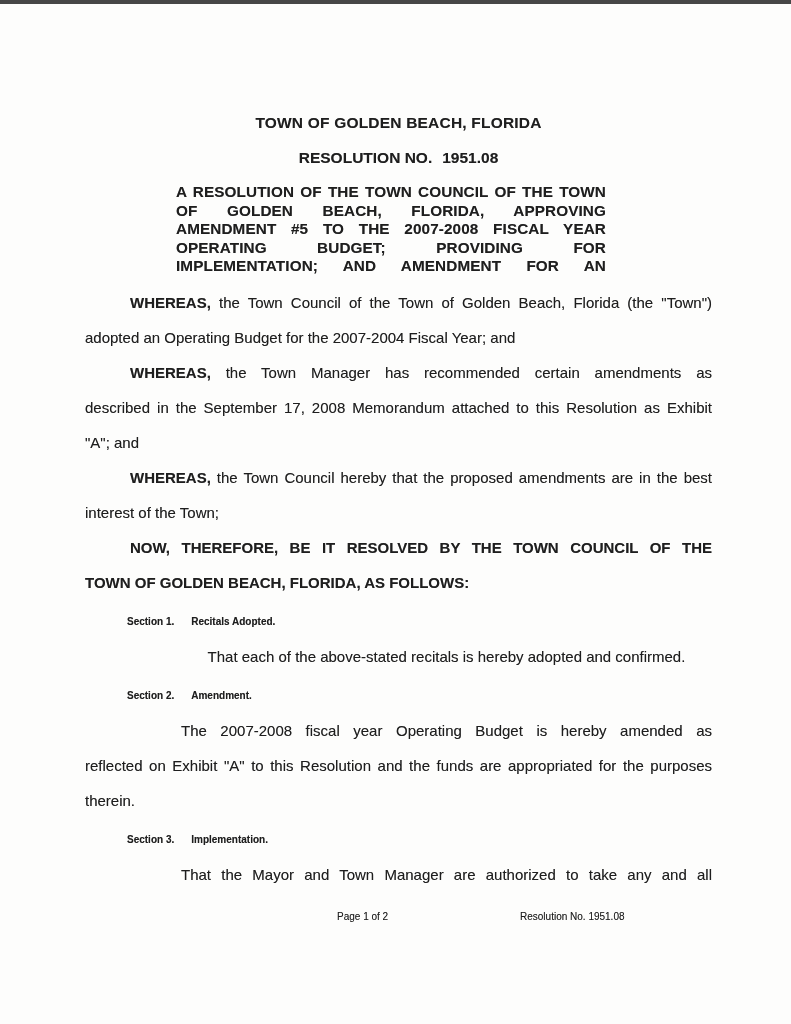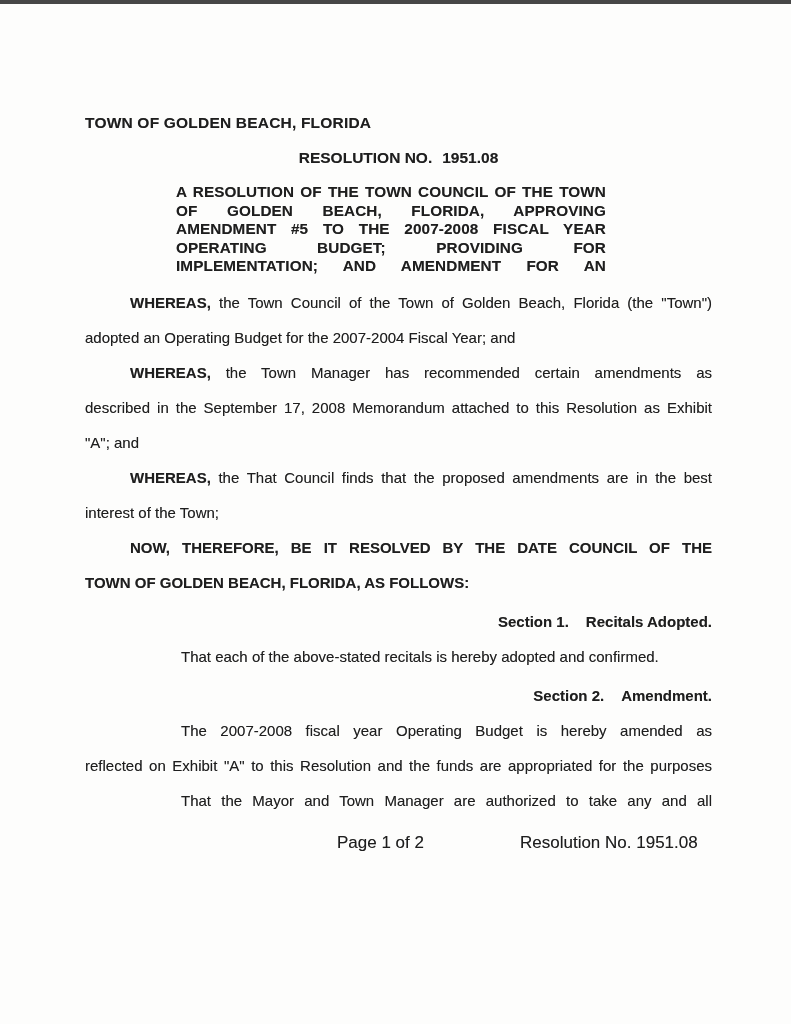--- a/index.html
+++ b/index.html
@@ -30,7 +30,7 @@
     font-weight: bold;
     font-size: 15.5px;
     line-height: 19px;
-    text-align: left;
+    text-align: center;
     letter-spacing: 0.2px;
   }
   .res-heading {

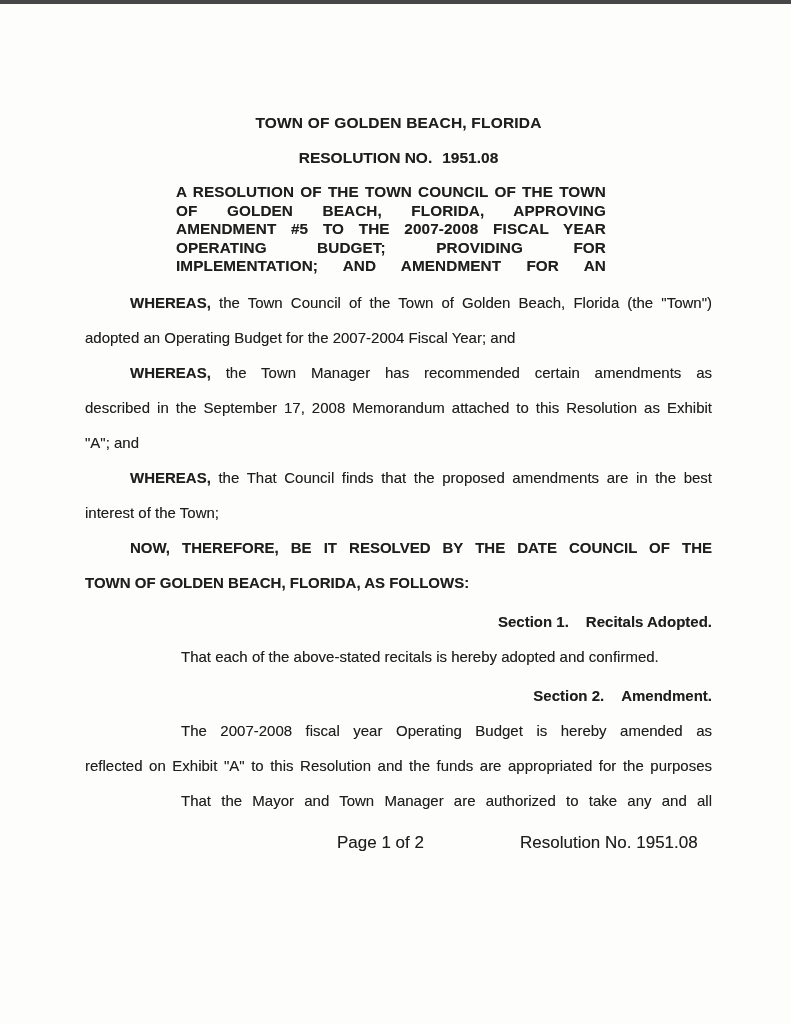--- a/index.html
+++ b/index.html
@@ -116,7 +116,7 @@
       </div>
 
       <div class="para">
-        <div class="jline indent1"><span class="bold">WHEREAS,</span> <span>the That Council finds that the proposed amendments are in the best</span></div>
+        <div class="jline indent1"><span class="bold">WHEREAS,</span> <span>the Town Council hereby that the proposed amendments are in the best</span></div>
         <div class="pline">interest of the Town;</div>
       </div>
 

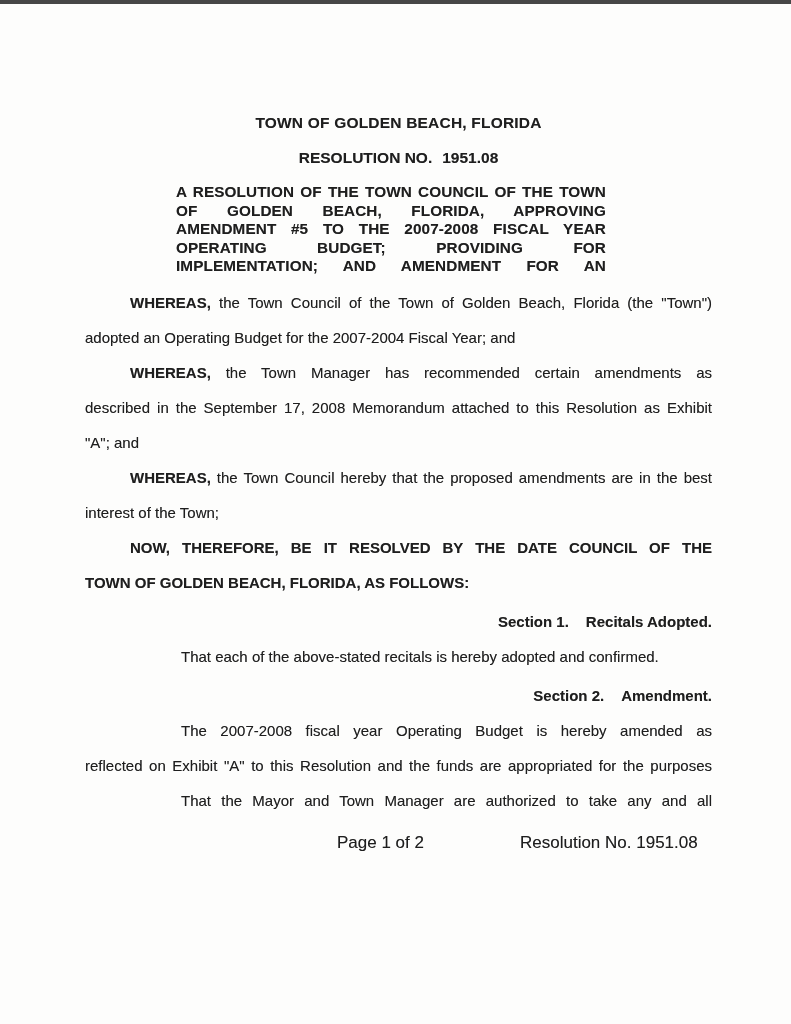--- a/index.html
+++ b/index.html
@@ -121,7 +121,7 @@
       </div>
 
       <div class="para bold">
-        <div class="jline indent1">NOW, THEREFORE, BE IT RESOLVED BY THE DATE COUNCIL OF THE</div>
+        <div class="jline indent1">NOW, THEREFORE, BE IT RESOLVED BY THE TOWN COUNCIL OF THE</div>
         <div class="pline">TOWN OF GOLDEN BEACH, FLORIDA, AS FOLLOWS:</div>
       </div>
 

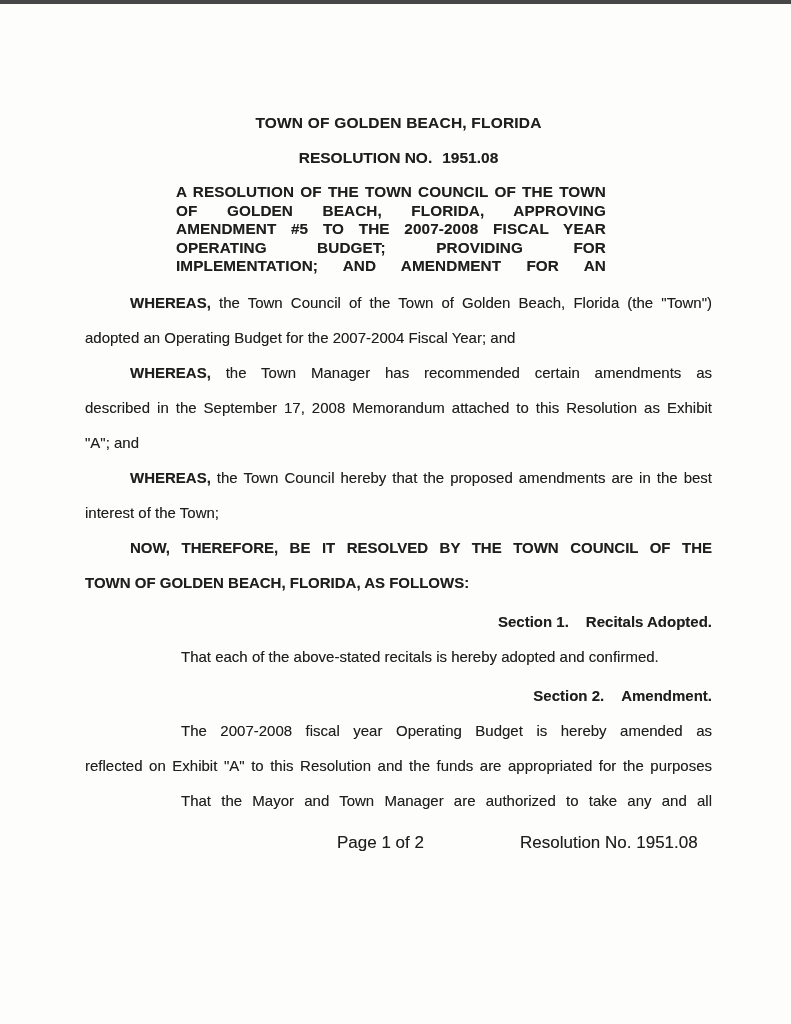--- a/index.html
+++ b/index.html
@@ -68,8 +68,7 @@
     margin-top: 4px;
     padding-left: 42px;
     font-weight: bold;
-    font-size: 15px;
-    text-align: right;
+    font-size: 10px;
   }
   .tab { display: inline-block; width: 17px; }
   .footer {

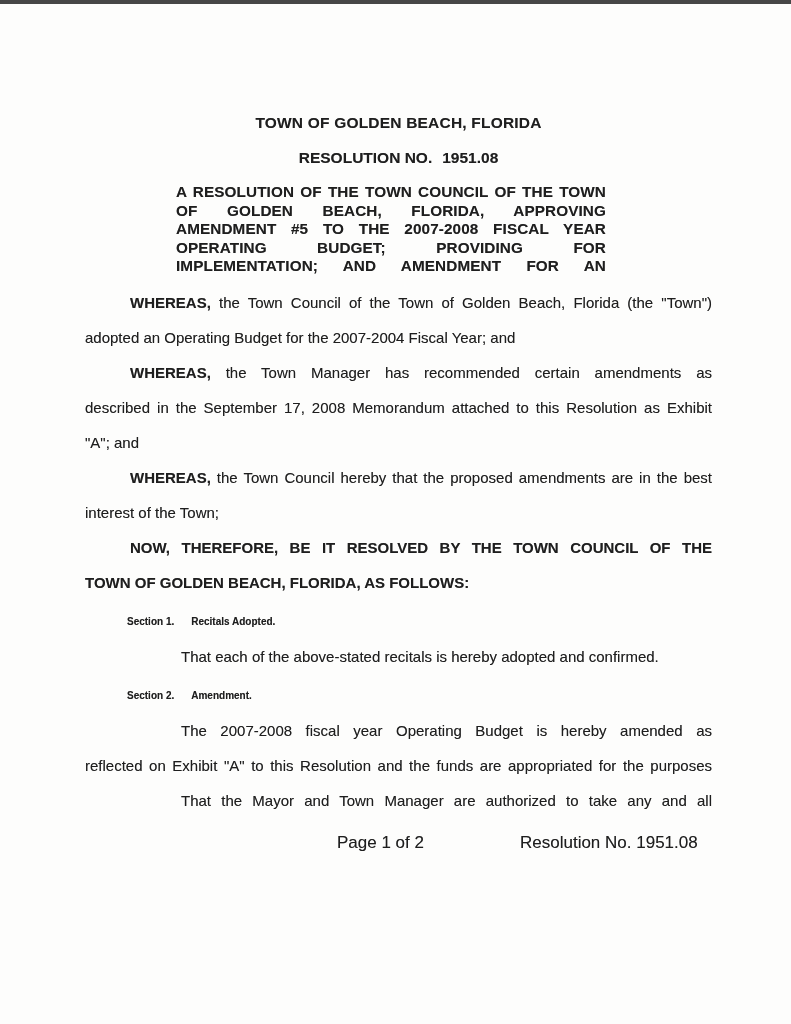--- a/index.html
+++ b/index.html
@@ -62,7 +62,7 @@
     line-height: 35px;
   }
   .indent1 { padding-left: 45px; }
-  .indent2 { padding-left: 96px; }
+  .indent2 { padding-left: 96px; text-align: center; }
   .bold { font-weight: bold; }
   .sec-head {
     margin-top: 4px;

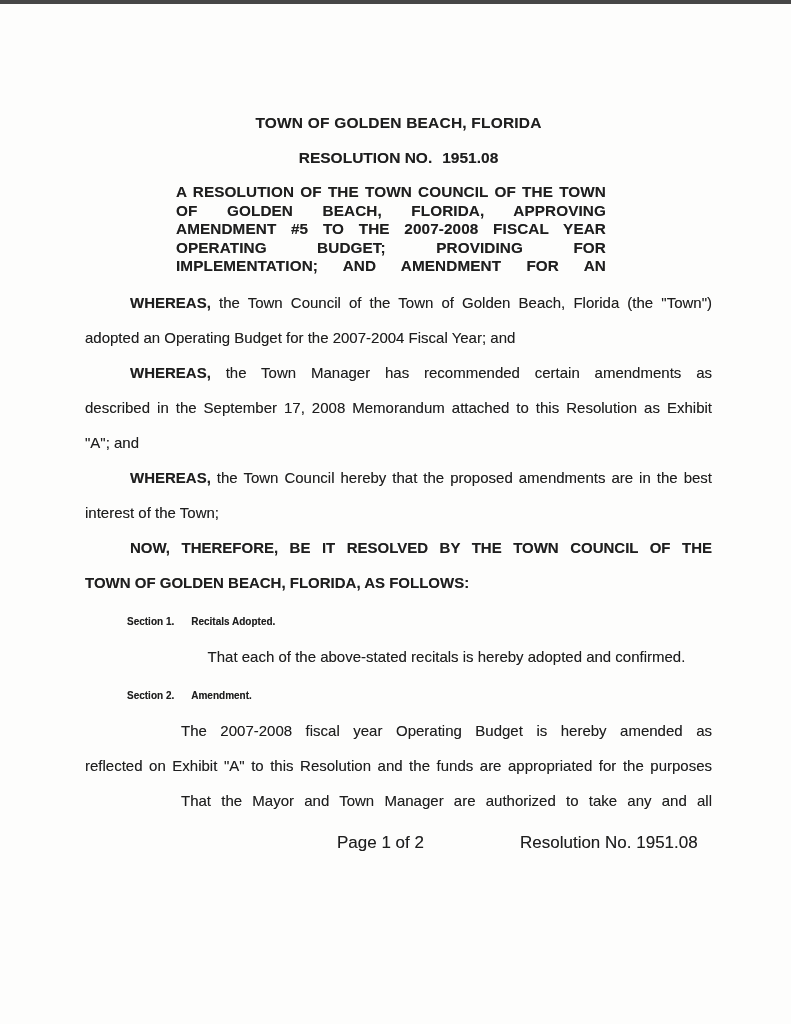--- a/index.html
+++ b/index.html
@@ -133,6 +133,7 @@
         <div class="sec-head"><span class="u">Section 2.</span><span class="tab"></span><span class="u">Amendment.</span></div>
         <div class="jline indent2">The 2007-2008 fiscal year Operating Budget is hereby amended as</div>
         <div class="jline">reflected on Exhibit "A" to this Resolution and the funds are appropriated for the purposes</div>
+        <div class="pline">therein.</div>
       </div>
 
       <div class="section">

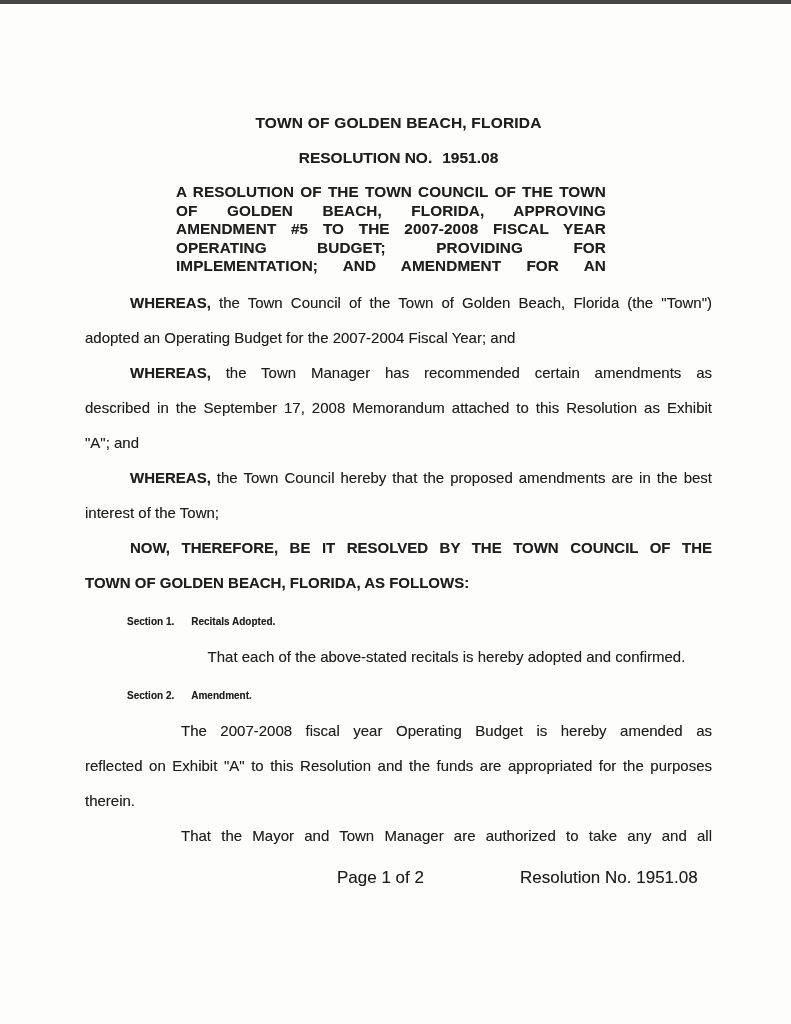--- a/index.html
+++ b/index.html
@@ -137,6 +137,7 @@
       </div>
 
       <div class="section">
+        <div class="sec-head"><span class="u">Section 3.</span><span class="tab"></span><span class="u">Implementation.</span></div>
         <div class="jline indent2">That the Mayor and Town Manager are authorized to take any and all</div>
       </div>
 

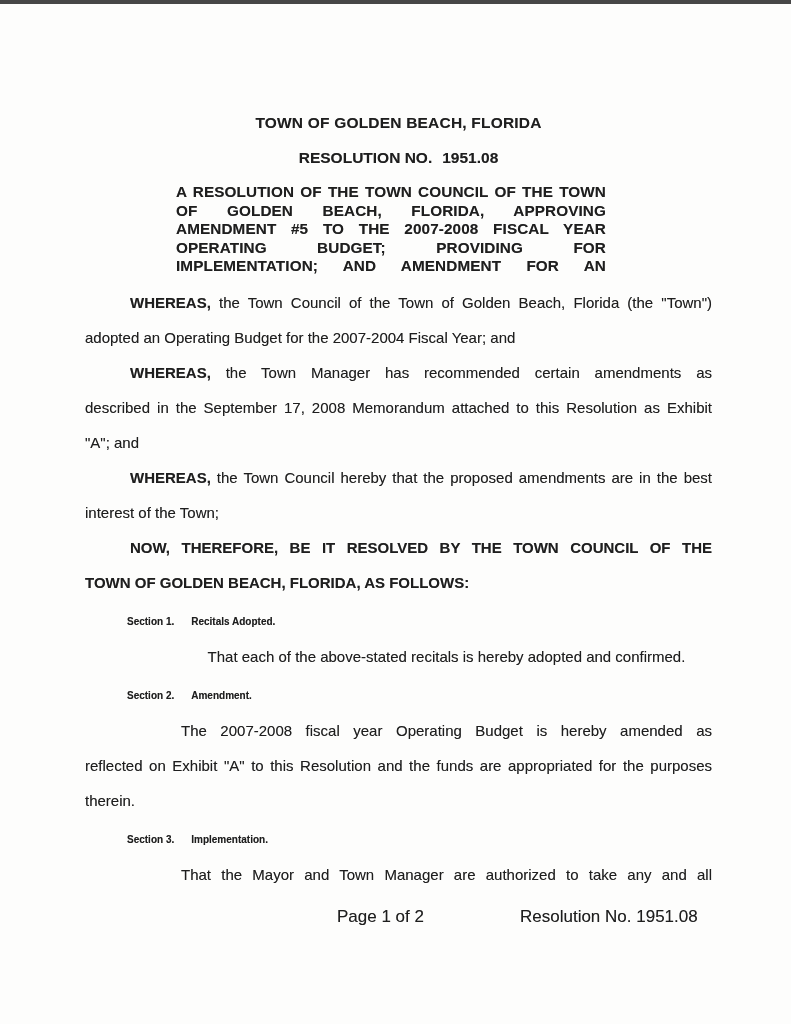--- a/index.html
+++ b/index.html
@@ -75,7 +75,7 @@
     position: relative;
     margin-top: 15px;
     height: 22px;
-    font-size: 17px;
+    font-size: 10px;
     line-height: 20px;
   }
   .page-indicator { position: absolute; left: 252px; top: 0; }

